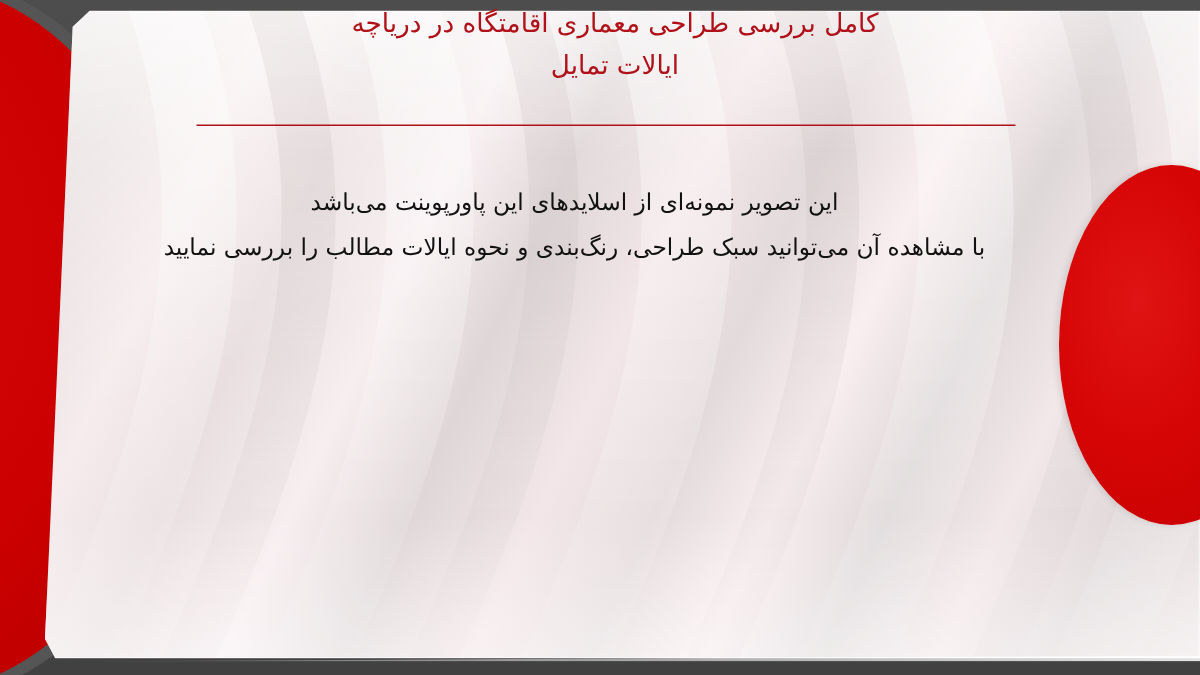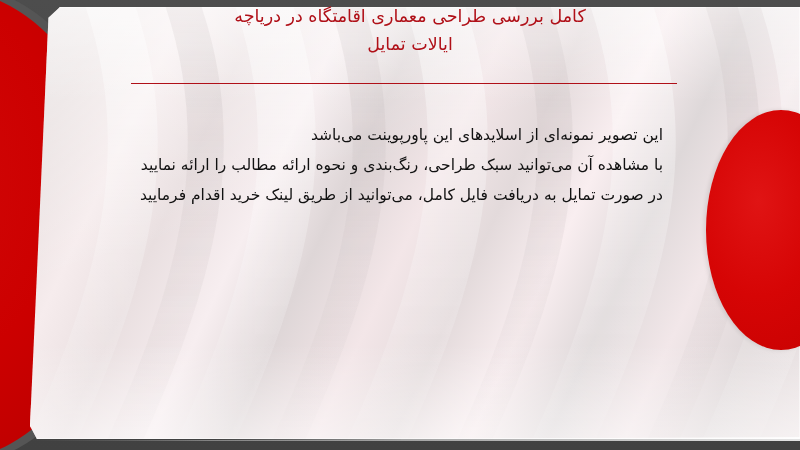--- a/index.html
+++ b/index.html
@@ -119,7 +119,7 @@
     right:137px;top:120px;
     width:560px;
     direction:rtl;
-    text-align:right;
+    text-align:center;
     color:#111111;
     font-size:15.5px;
     line-height:30px;

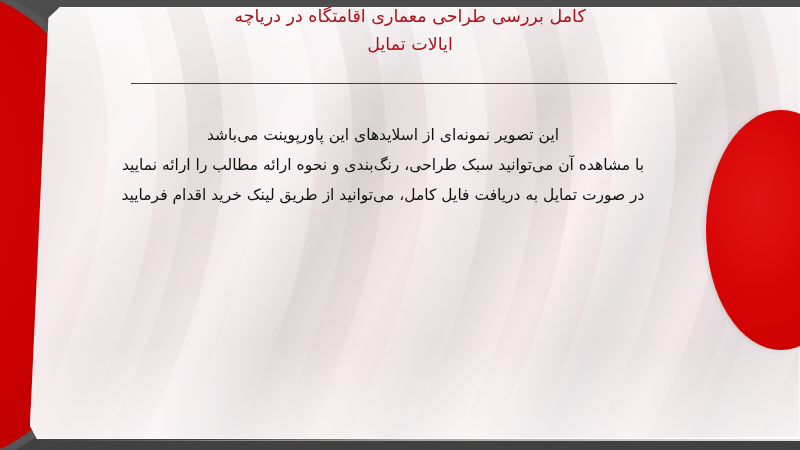--- a/index.html
+++ b/index.html
@@ -186,7 +186,7 @@
 
   <div class="body-block">
     <div class="body-line">این تصویر نمونه‌ای از اسلایدهای این پاورپوینت می‌باشد</div>
-    <div class="body-line">با مشاهده آن می‌توانید سبک طراحی، رنگ‌بندی و نحوه ارائه مطالب را ارائه نمایید</div>
+    <div class="body-line">با مشاهده آن می‌توانید سبک طراحی، رنگ‌بندی و نحوه ایالات مطالب را بررسی نمایید</div>
     <div class="body-line">در صورت تمایل به دریافت فایل کامل، می‌توانید از طریق لینک خرید اقدام فرمایید</div>
   </div>
 

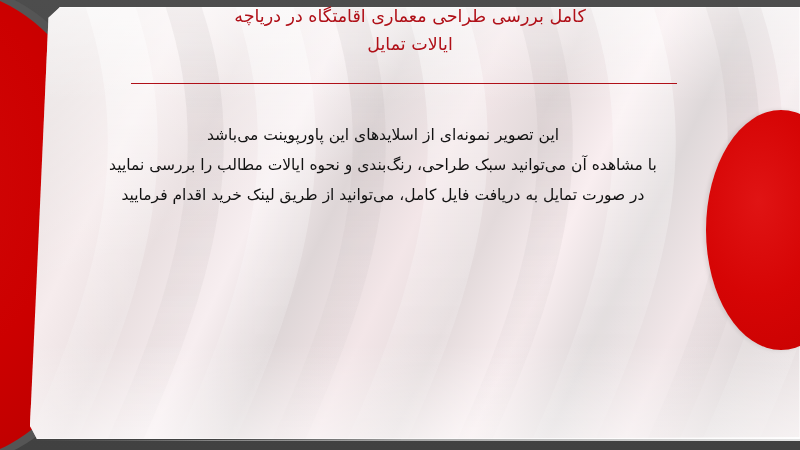--- a/index.html
+++ b/index.html
@@ -187,7 +187,6 @@
   <div class="body-block">
     <div class="body-line">این تصویر نمونه‌ای از اسلایدهای این پاورپوینت می‌باشد</div>
     <div class="body-line">با مشاهده آن می‌توانید سبک طراحی، رنگ‌بندی و نحوه ایالات مطالب را بررسی نمایید</div>
-    <div class="body-line">در صورت تمایل به دریافت فایل کامل، می‌توانید از طریق لینک خرید اقدام فرمایید</div>
   </div>
 
   <div class="bottom-sliver"></div>

